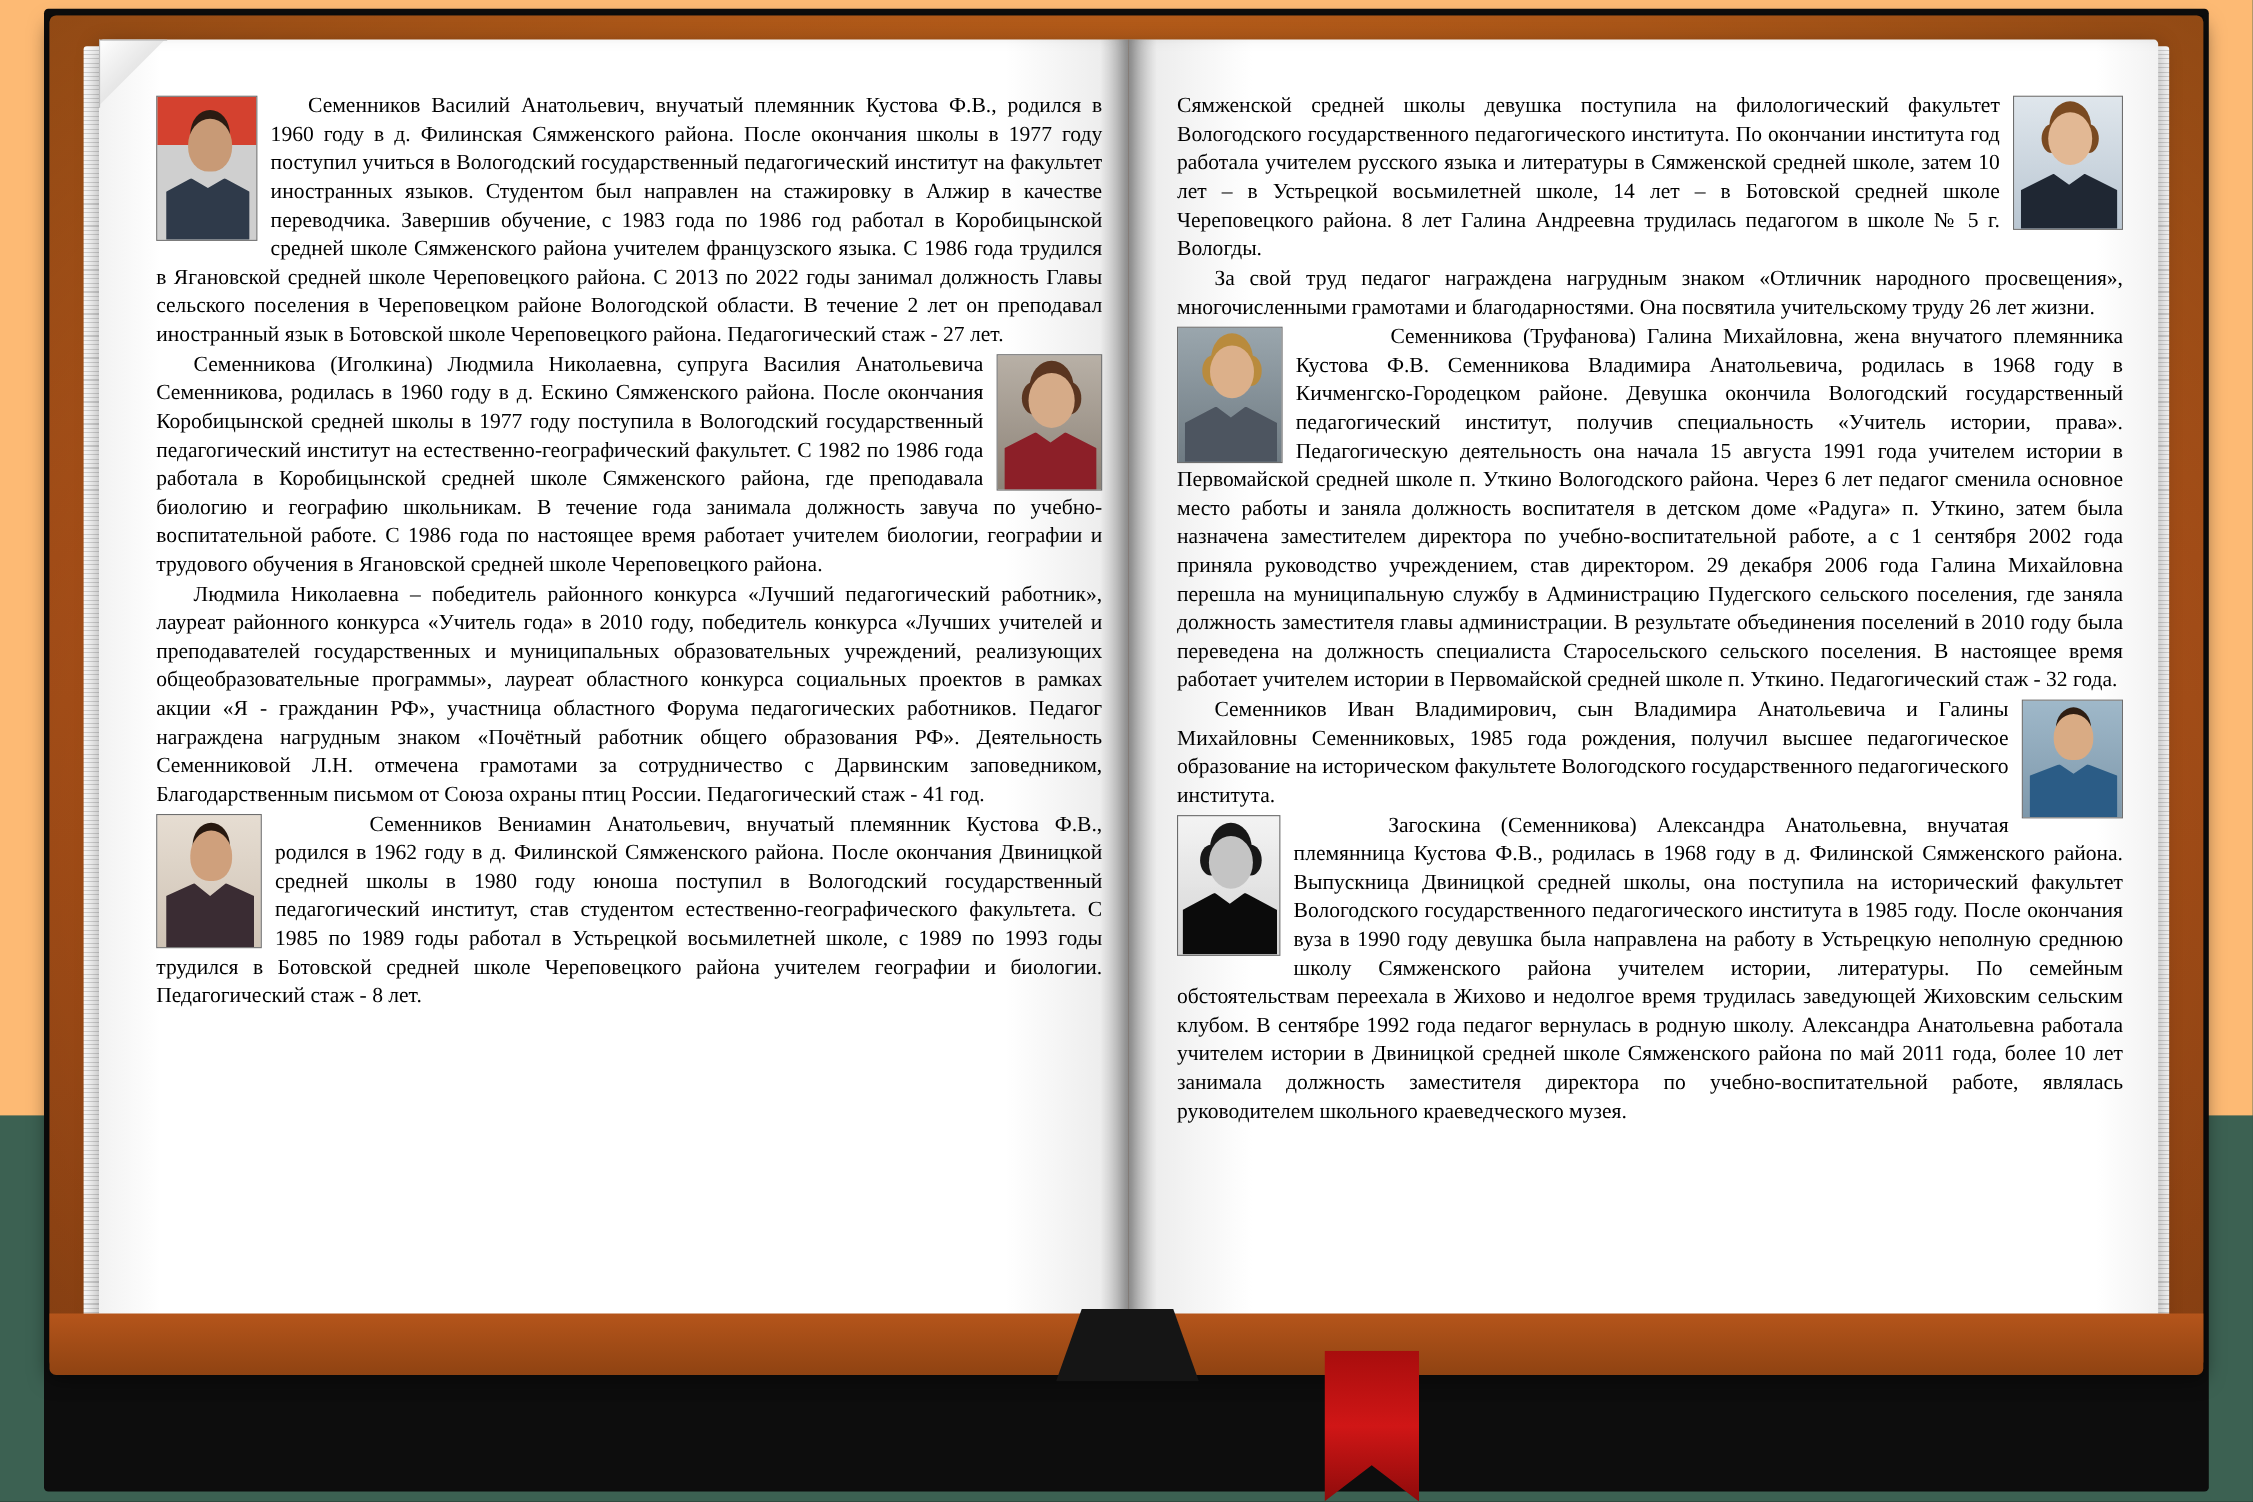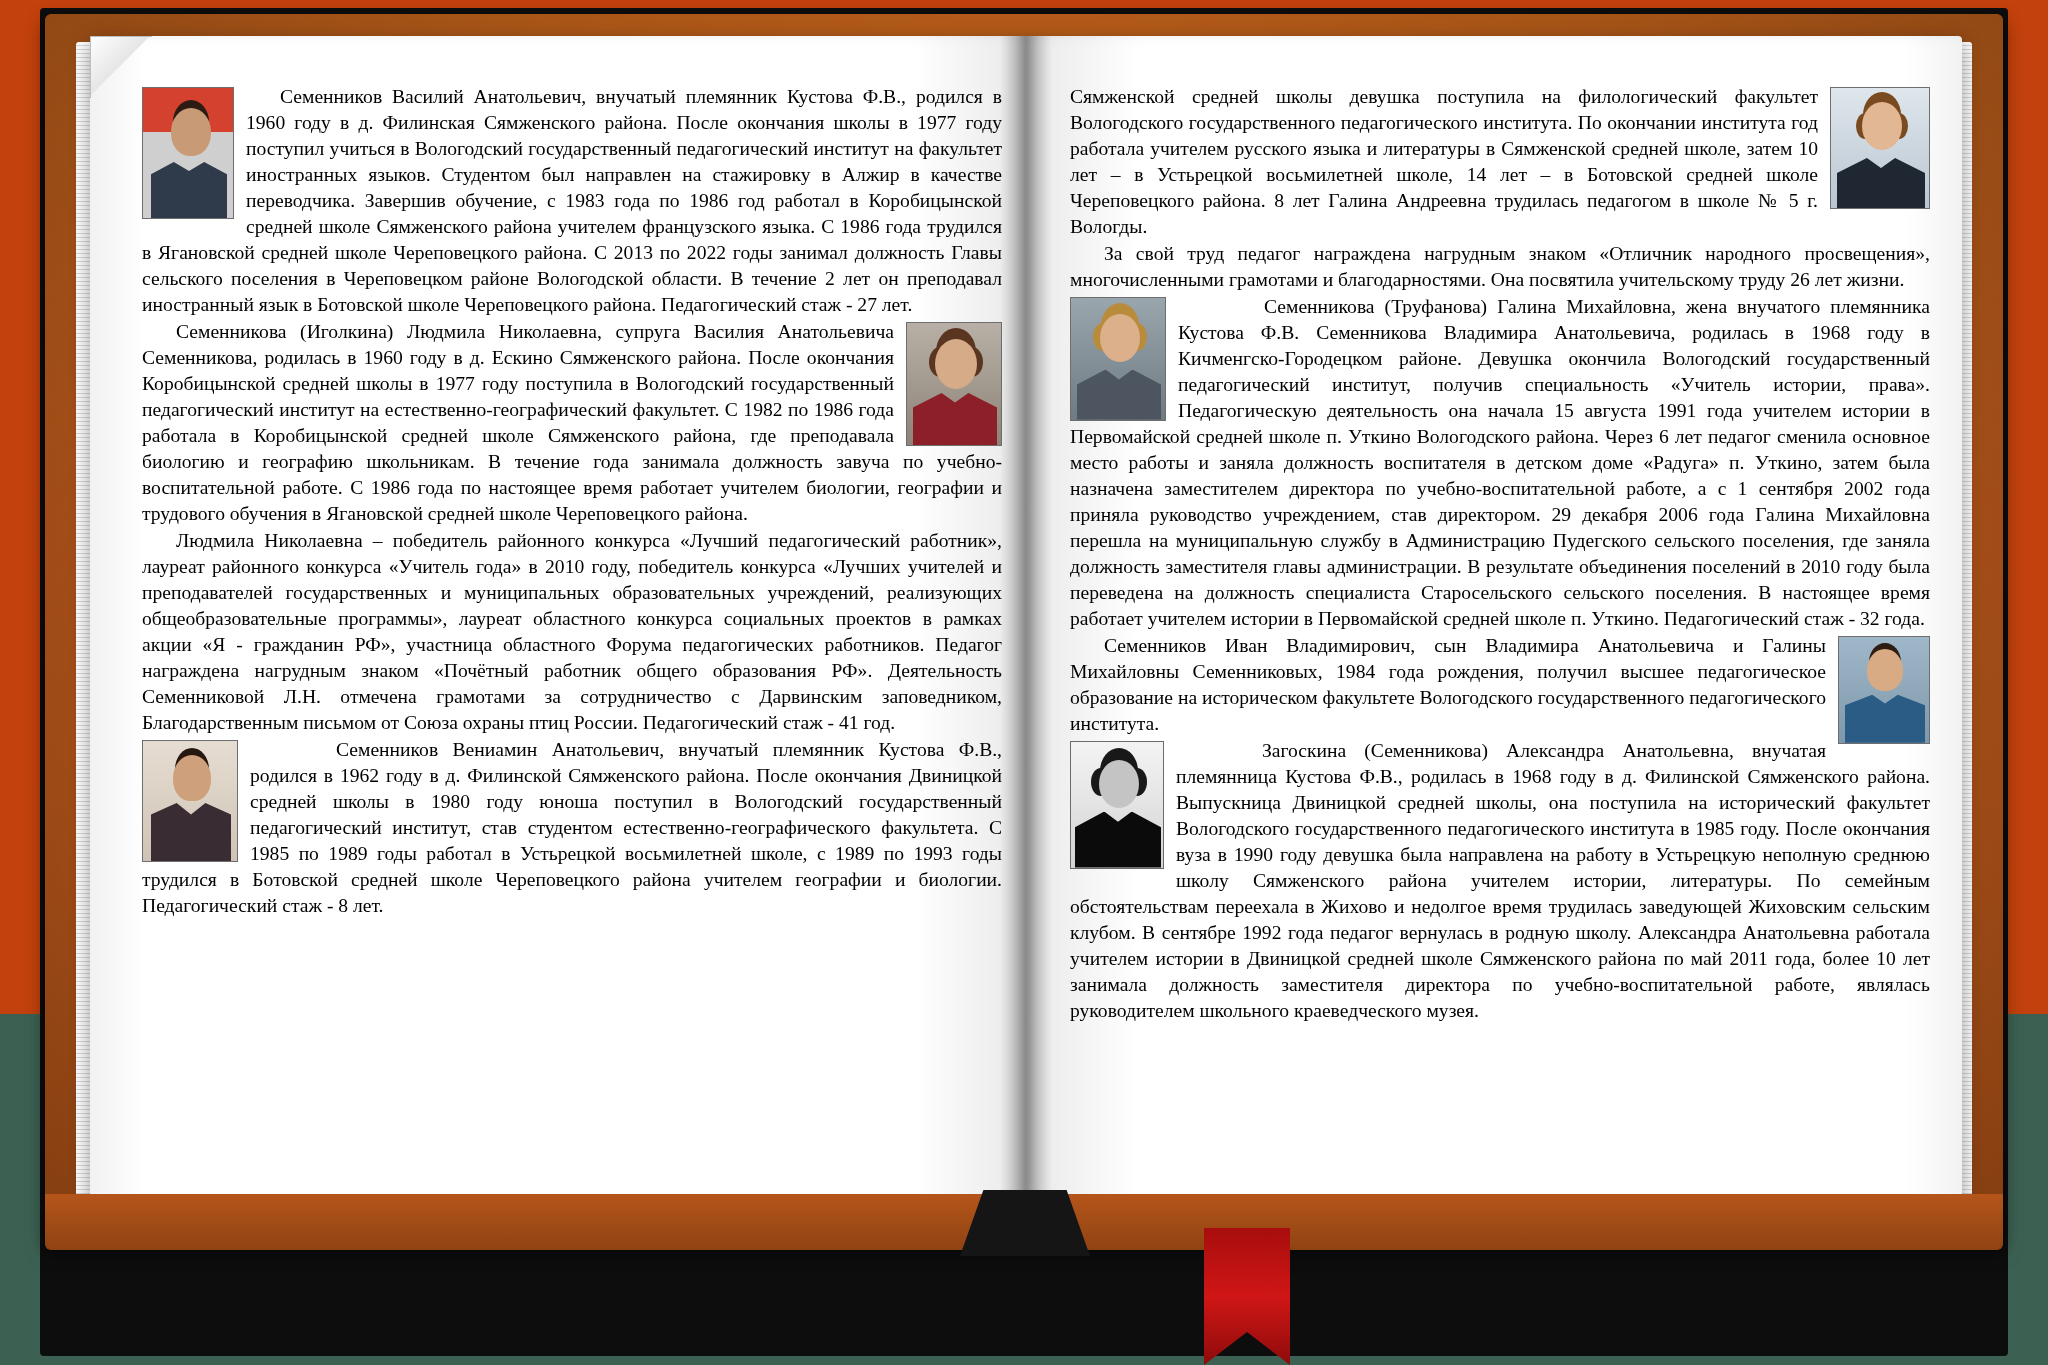--- a/index.html
+++ b/index.html
@@ -17,7 +17,7 @@
     position: relative;
     width: 2048px;
     height: 1014px;
-    background: #c2410c;
+    background: #fdba74;
   }
   
   .backdrop {

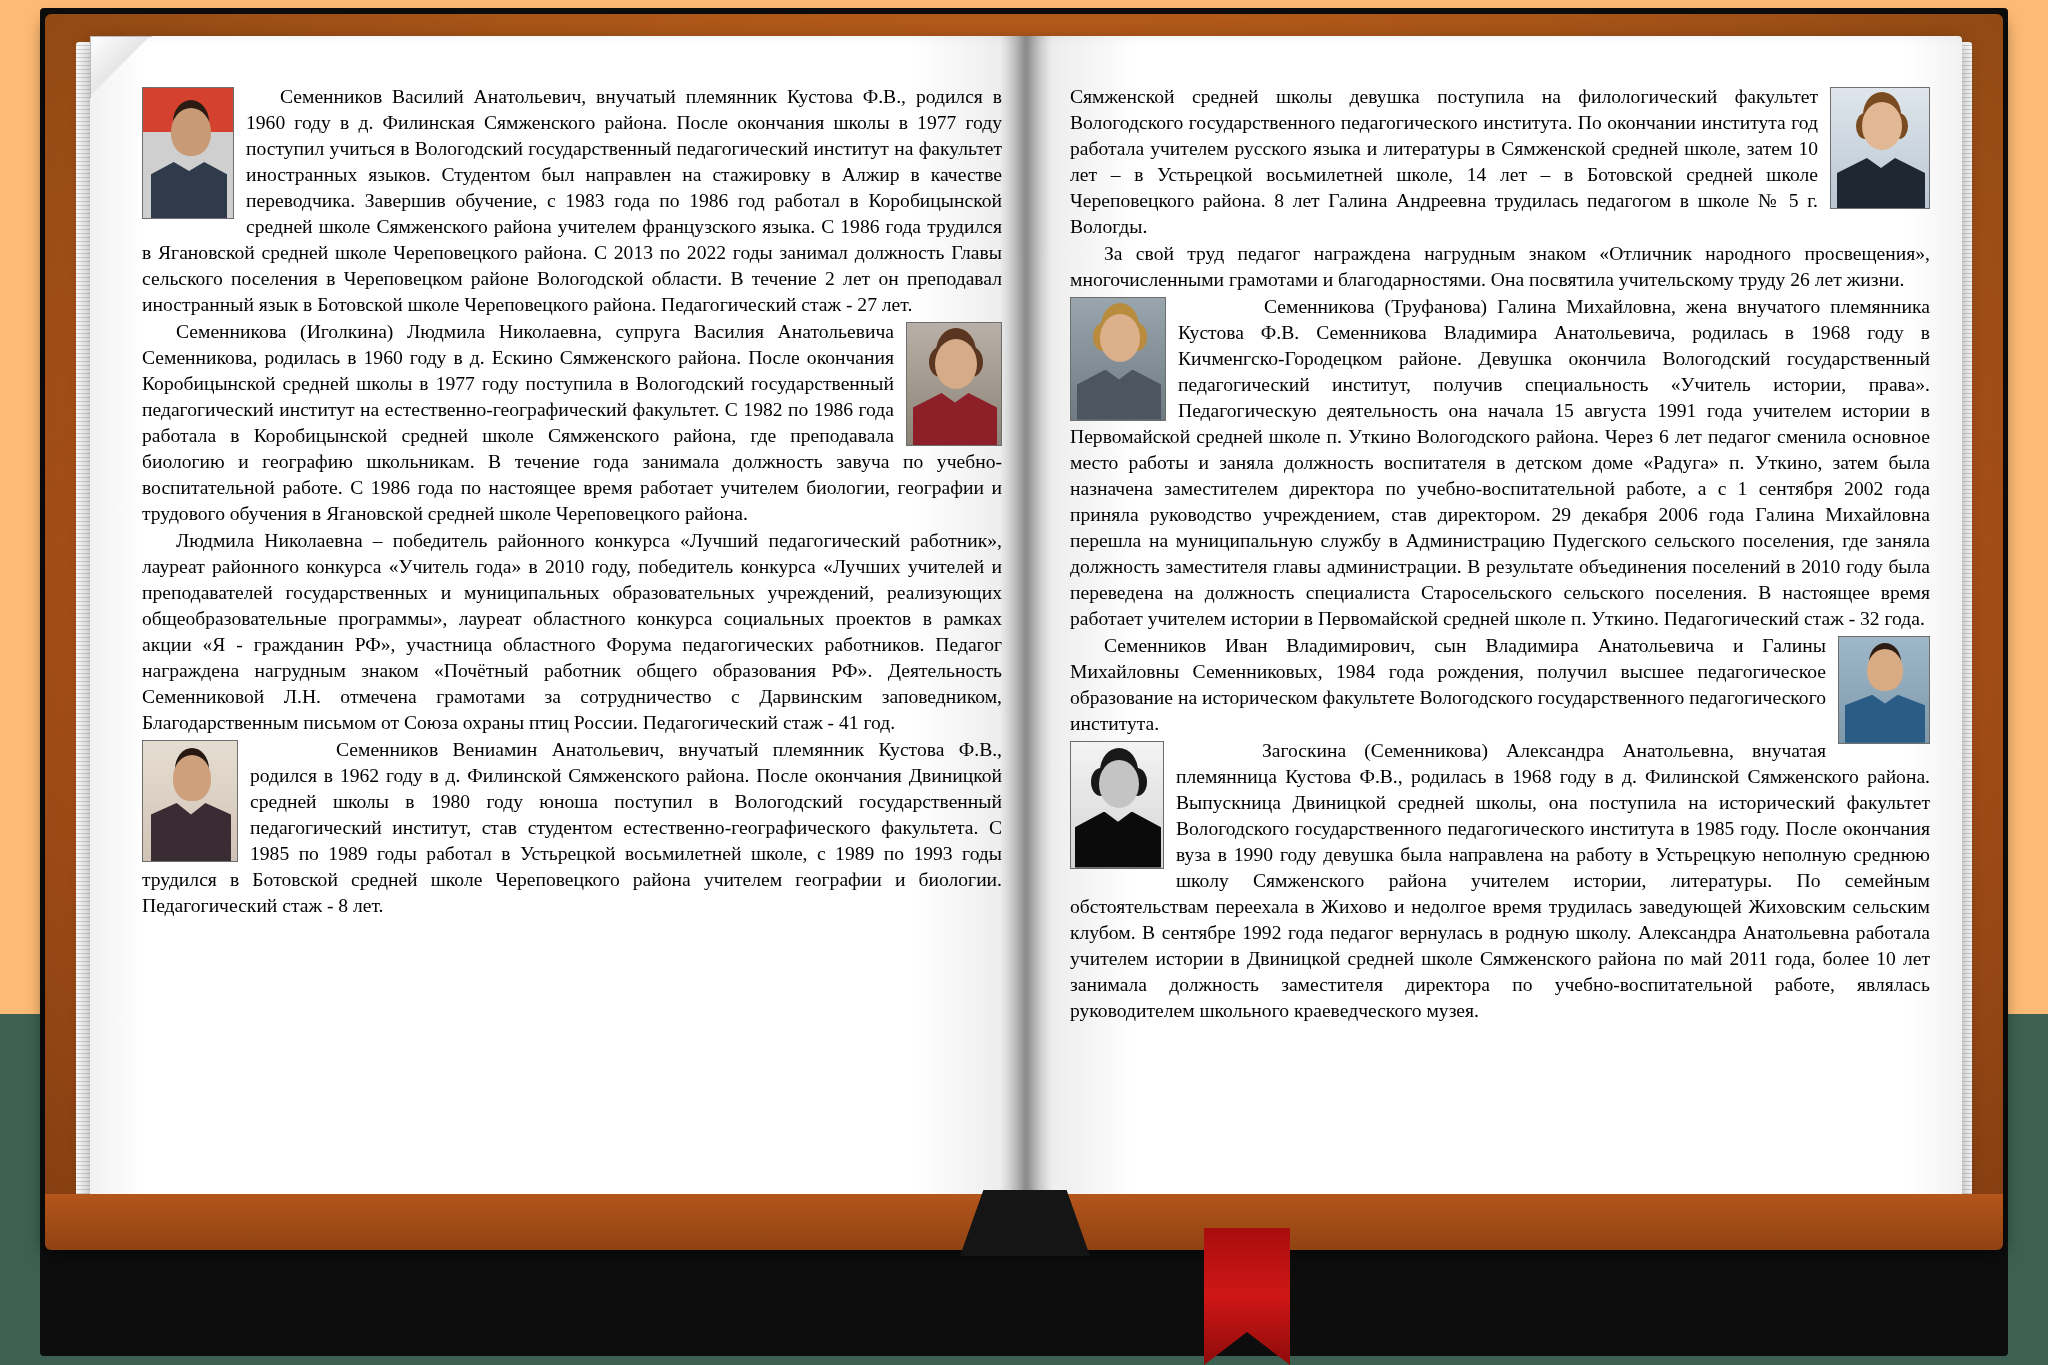--- a/index.html
+++ b/index.html
@@ -382,7 +382,7 @@
 
         <p class="par">
           <span class="photo right-float ph-man3"></span>
-          <span>Семенников Иван Владимирович, сын Владимира Анатольевича и Галины Михайловны Семенниковых, 1984 года рождения, получил высшее педагогическое образование на историческом факультете Вологодского государственного педагогического института.</span>
+          <span>Семенников Иван Владимирович, сын Владимира Анатольевича и Галины Михайловны Семенниковых, 1985 года рождения, получил высшее педагогическое образование на историческом факультете Вологодского государственного педагогического института.</span>
         </p>
 
         <p class="par wide-indent">

